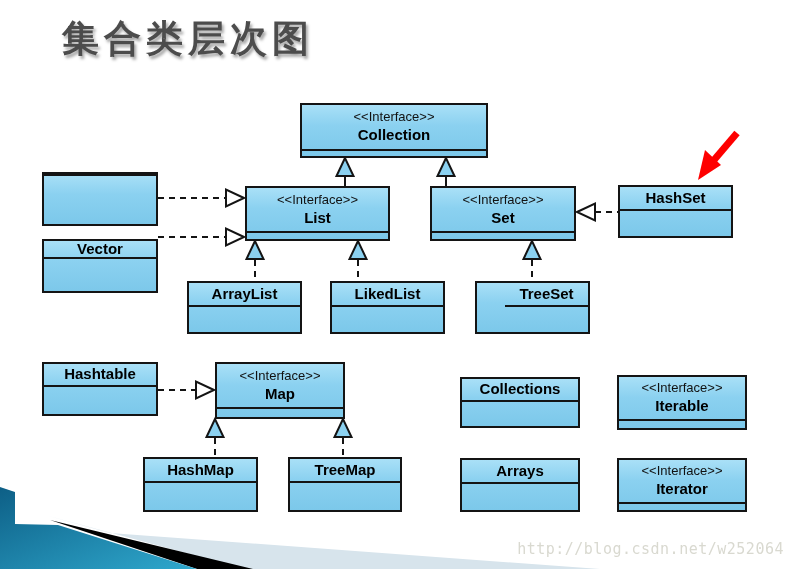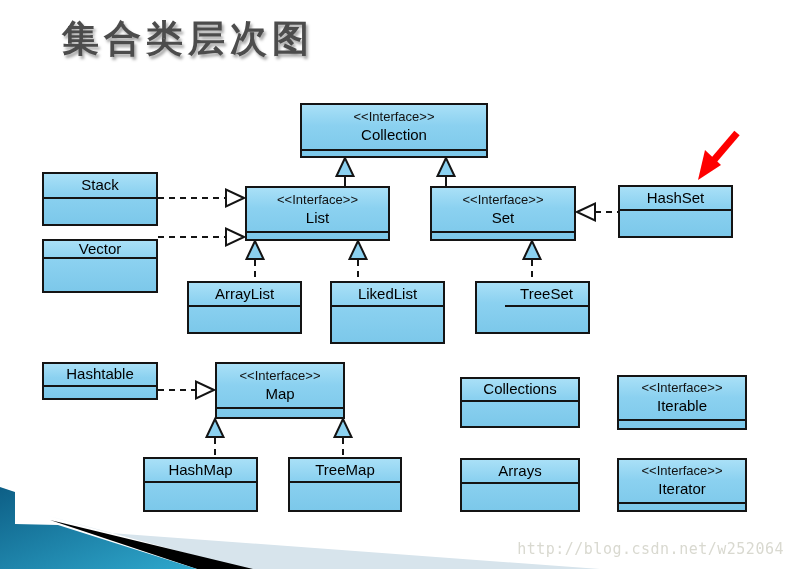--- a/index.html
+++ b/index.html
@@ -33,7 +33,7 @@
     box-sizing:border-box;flex:0 0 auto;
   }
   .stereotype{font-size:13px;color:#111;line-height:1.3;}
-  .class-name{font-size:15px;font-weight:normal;color:#000;line-height:1.25;}
+  .class-name{font-size:15px;font-weight:bold;color:#000;line-height:1.25;}
   .box-body{flex:1 1 auto;border-top:2px solid #141414;}
 </style>
 </head>

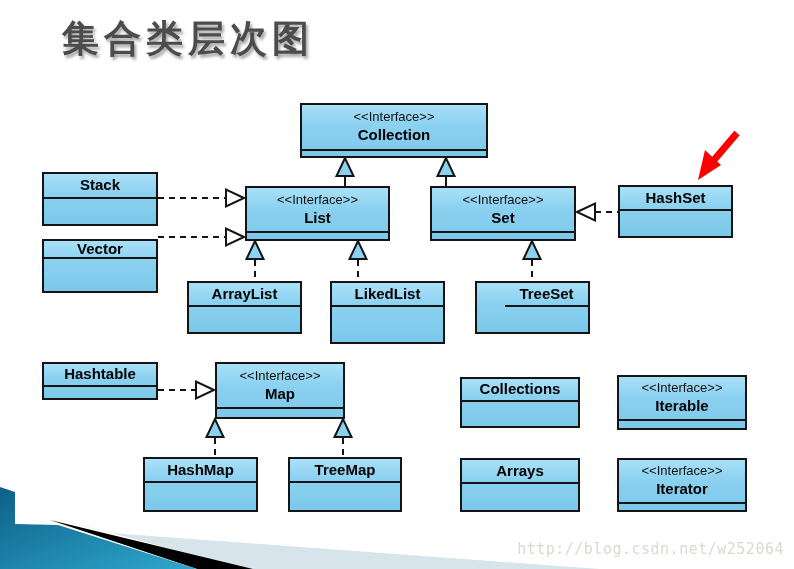--- a/index.html
+++ b/index.html
@@ -122,9 +122,6 @@
         <div class="box-body"></div>
       </div>
       <div class="class-box" style="left: 42px; top: 172px; width: 116px; height: 54px;">
-        <div class="box-head" style="height: 23px;">
-          <div class="class-name">Stack</div>
-        </div>
         <div class="box-body"></div>
       </div>
       <div class="class-box" style="left: 42px; top: 239px; width: 116px; height: 54px;">

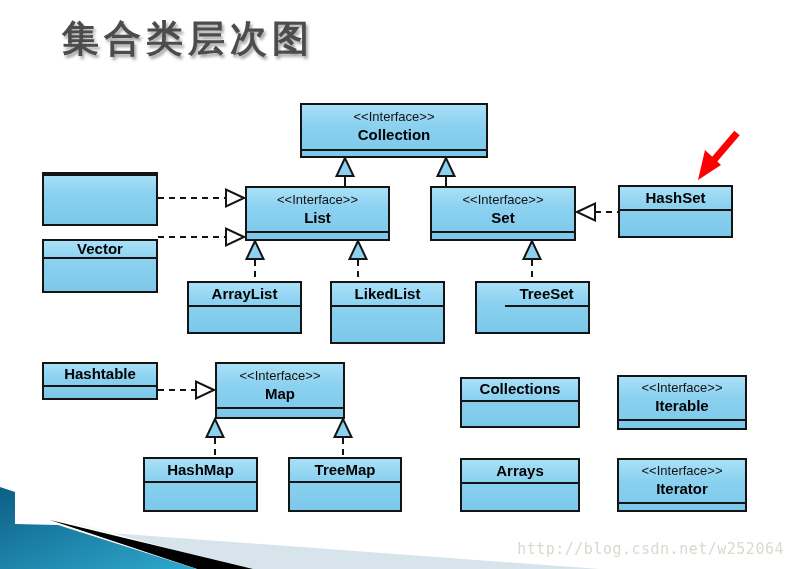--- a/index.html
+++ b/index.html
@@ -142,7 +142,7 @@
         </div>
         <div class="box-body"></div>
       </div>
-      <div class="class-box" style="left: 330px; top: 281px; width: 115px; height: 63px;">
+      <div class="class-box" style="left: 330px; top: 281px; width: 115px; height: 53px;">
         <div class="box-head" style="height: 22px;">
           <div class="class-name">LikedList</div>
         </div>

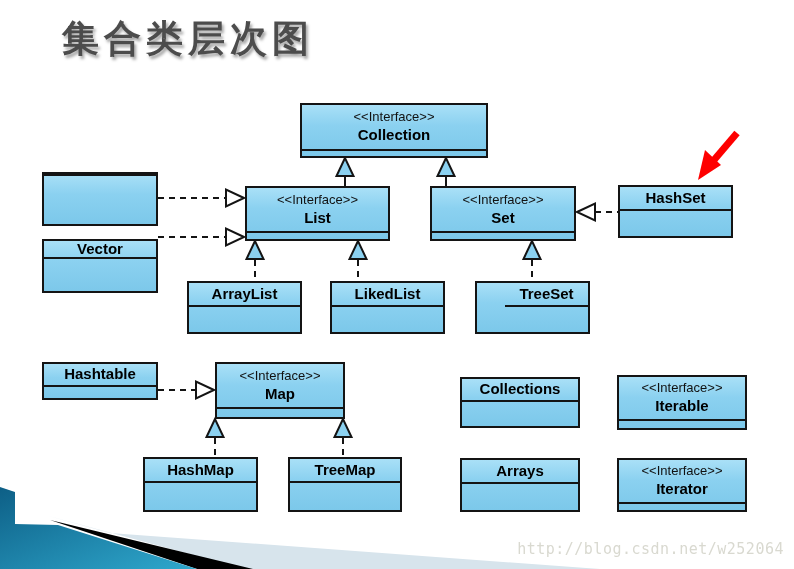--- a/index.html
+++ b/index.html
@@ -154,7 +154,7 @@
         </div>
         <div class="box-body"></div>
       </div>
-      <div class="class-box" style="left: 42px; top: 362px; width: 116px; height: 38px;">
+      <div class="class-box" style="left: 42px; top: 362px; width: 116px; height: 54px;">
         <div class="box-head" style="height: 21px;">
           <div class="class-name">Hashtable</div>
         </div>

